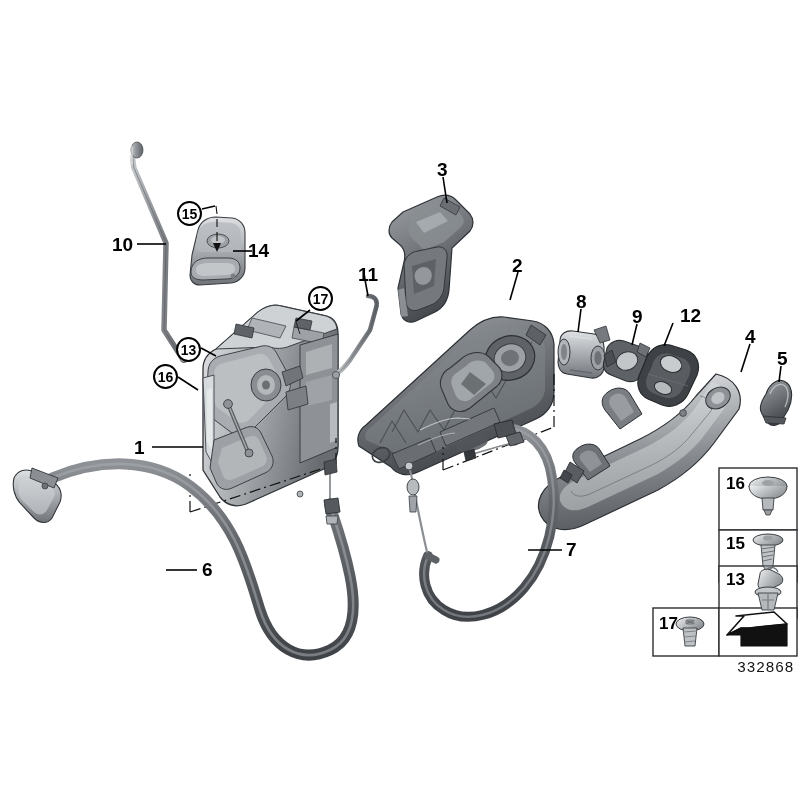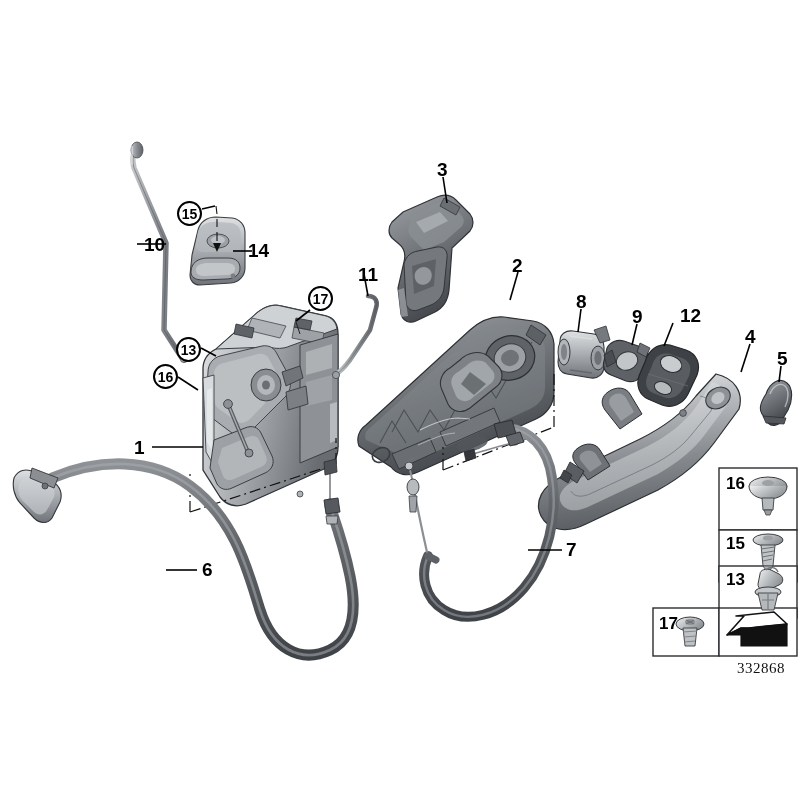--- a/index.html
+++ b/index.html
@@ -410,7 +410,7 @@
   <div class="callout-num" style="left:566px;top:540px;">7</div>
   <div class="callout-num" style="left:576px;top:292px;">8</div>
   <div class="callout-num" style="left:632px;top:307px;">9</div>
-  <div class="callout-num" style="left:112px;top:235px;margin-left:32px;">10</div>
+  <div class="callout-num" style="left:112px;top:235px;">10</div>
   <div class="callout-num" style="left:358px;top:265px;">11</div>
   <div class="callout-num" style="left:680px;top:306px;">12</div>
   <div class="callout-num" style="left:248px;top:241px;">14</div>

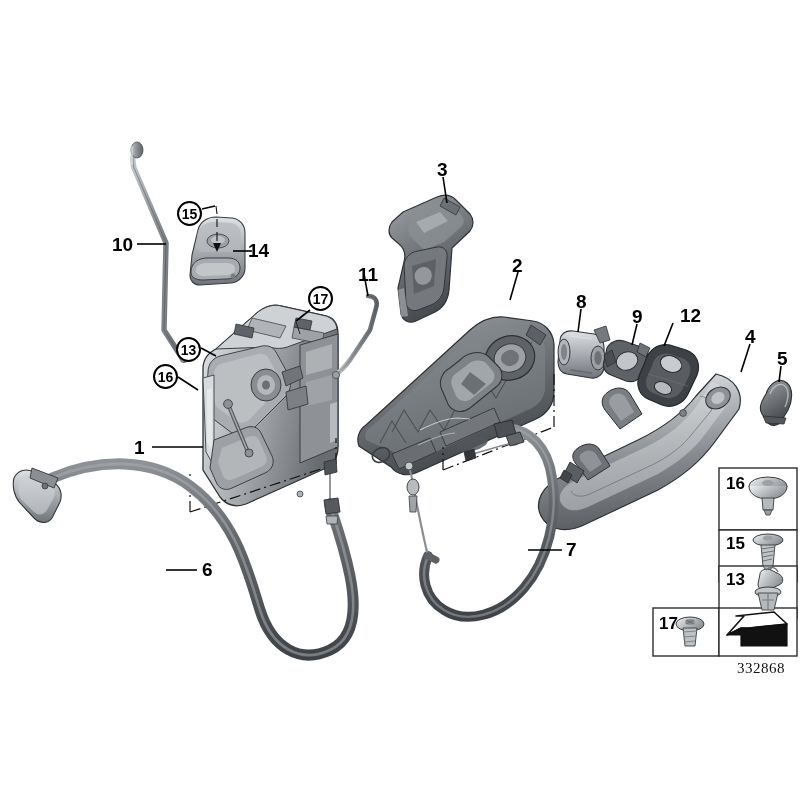--- a/index.html
+++ b/index.html
@@ -22,7 +22,7 @@
     font-weight:bold;font-size:17px;color:#000;
   }
   .diagram-id{
-    position:absolute;font-family:Liberation Serif, serif;
+    position:absolute;font-family:Liberation Mono, monospace;
     font-size:15px;color:#111;letter-spacing:.5px;
   }
 </style>

